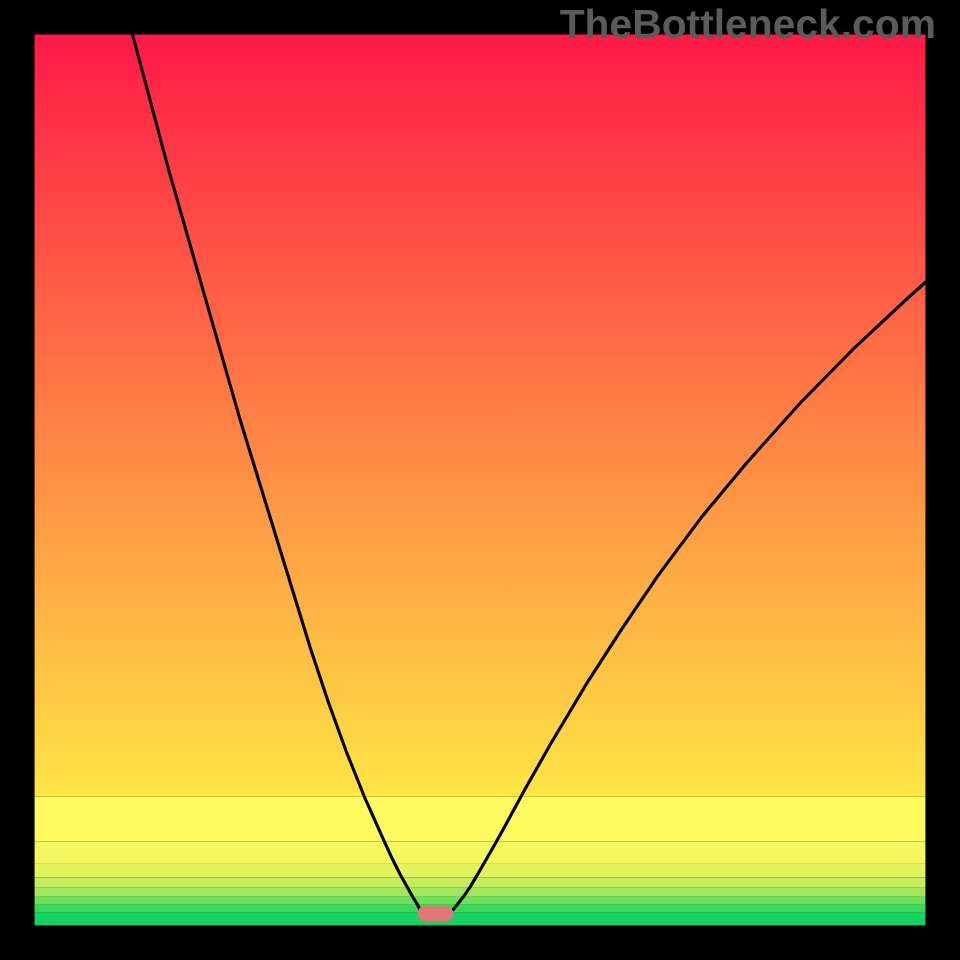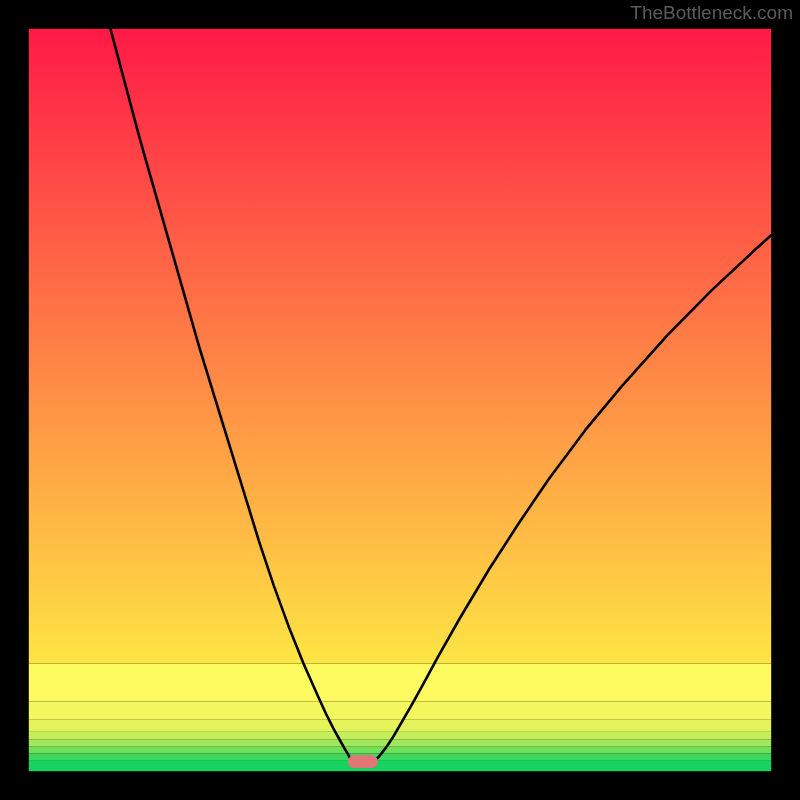--- a/index.html
+++ b/index.html
@@ -21,10 +21,10 @@
   .watermark {
     position: absolute;
     top: 2px;
-    right: 7px;
+    right: 20px;
     font-family: Arial, Helvetica, sans-serif;
-    font-size: 19px;
-    font-weight: 400;
+    font-size: 34px;
+    font-weight: 700;
     color: #5b5b5b;
     letter-spacing: 0px;
   }

